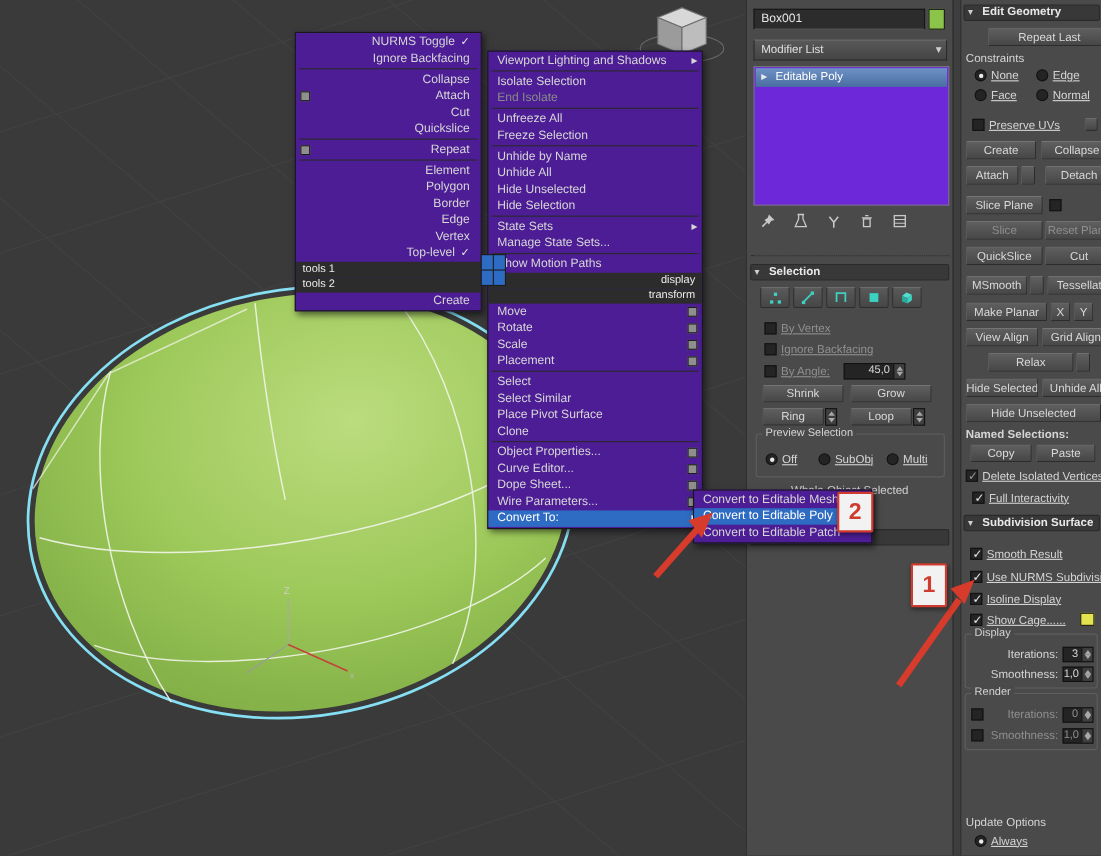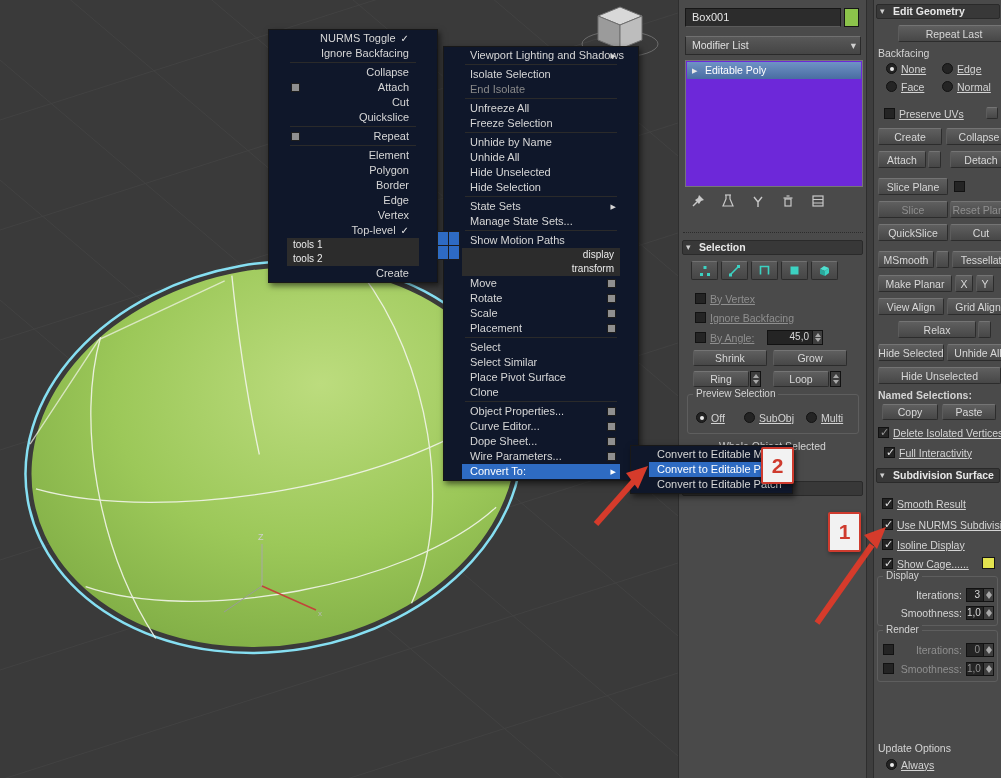--- a/index.html
+++ b/index.html
@@ -8,8 +8,8 @@
   #root{position:relative;width:1001px;height:778px;overflow:hidden;background:#3a3a3a;}
 
   
-  .qmenu{position:absolute;background:#0f172a;border:1px solid #181818;
-    box-shadow:2px 3px 6px rgba(0,0,0,.55);font-size:11px;color:#d6d6d6;z-index:5;padding:1px 18px;}
+  .qmenu{position:absolute;background:#4c1d95;border:1px solid #181818;
+    box-shadow:2px 3px 6px rgba(0,0,0,.55);font-size:11px;color:#d6d6d6;z-index:5;padding:1px 0;}
   .qrow{height:15px;line-height:15px;position:relative;white-space:nowrap;padding:0 6px;}
   .q1 .qrow{text-align:right;padding-right:10px;padding-left:18px;}
   .q2 .qrow{text-align:left;padding-left:8px;padding-right:18px;}

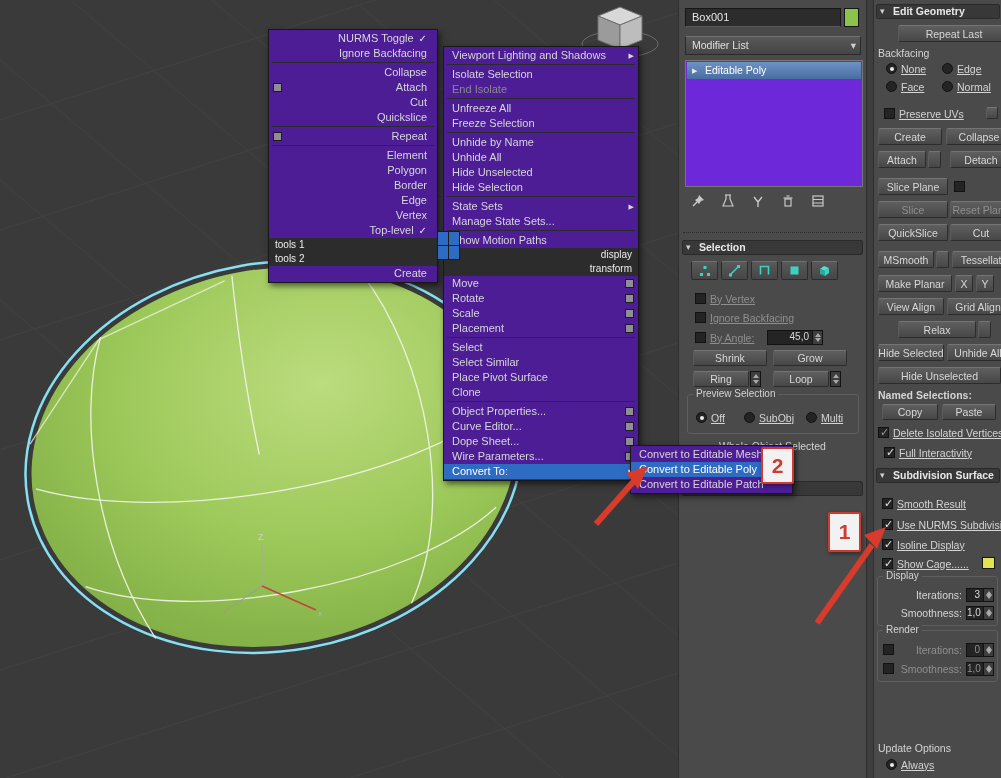--- a/index.html
+++ b/index.html
@@ -331,7 +331,7 @@
   <div class="panel" style="left:874px;top:0;width:127px;height:778px;">
     <div class="hdr" style="left:2px;top:4px;width:124px;">Edit Geometry</div>
     <div class="btn" style="left:24px;top:25px;width:112px;height:17px;">Repeat Last</div>
-    <div class="lbl" style="left:4px;top:47px;">Backfacing</div>
+    <div class="lbl" style="left:4px;top:47px;">Constraints</div>
     <div class="radio sel" style="left:12px;top:62px;">
         <span class="dot"></span>
         <span>None</span>

